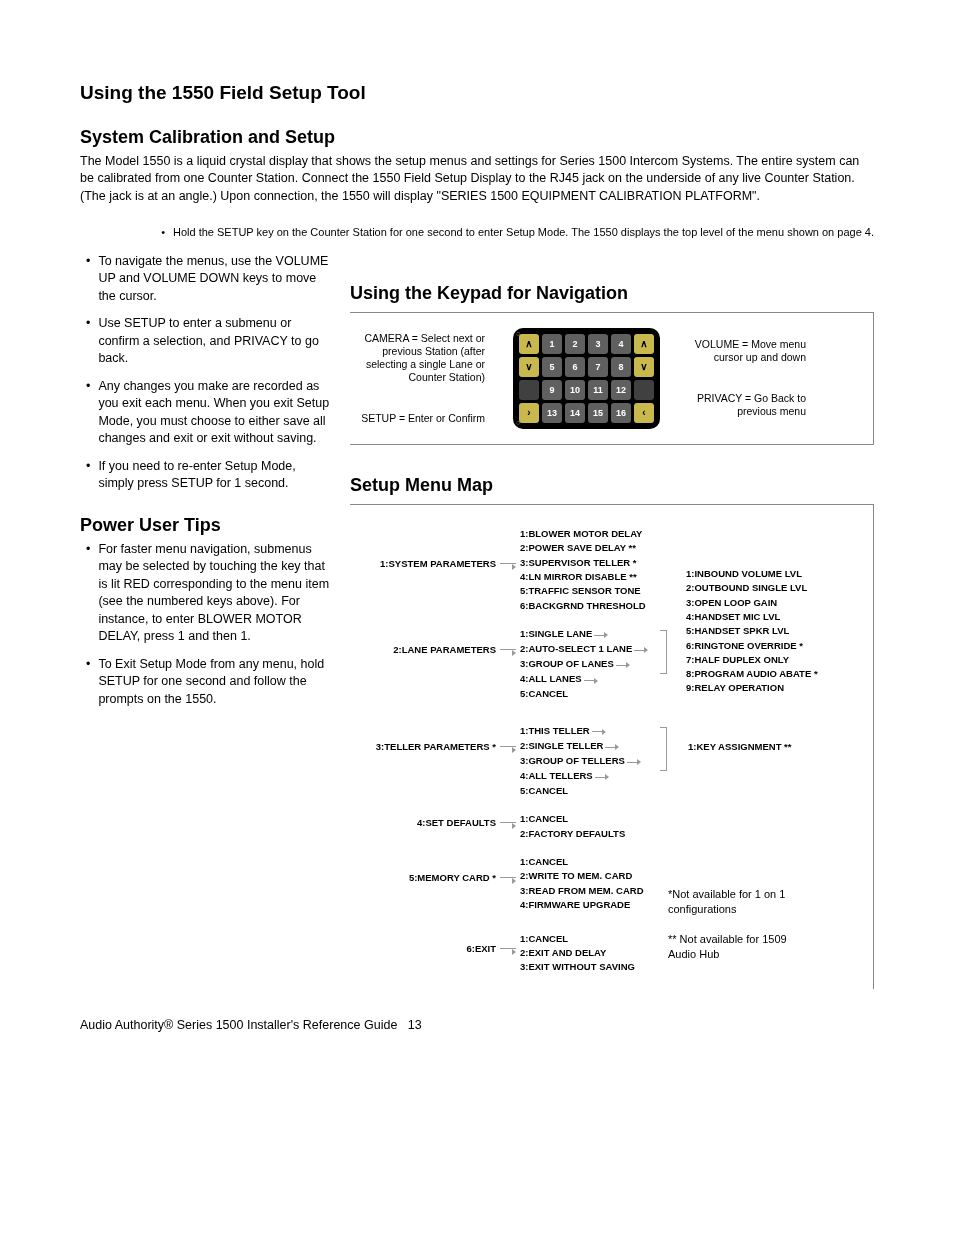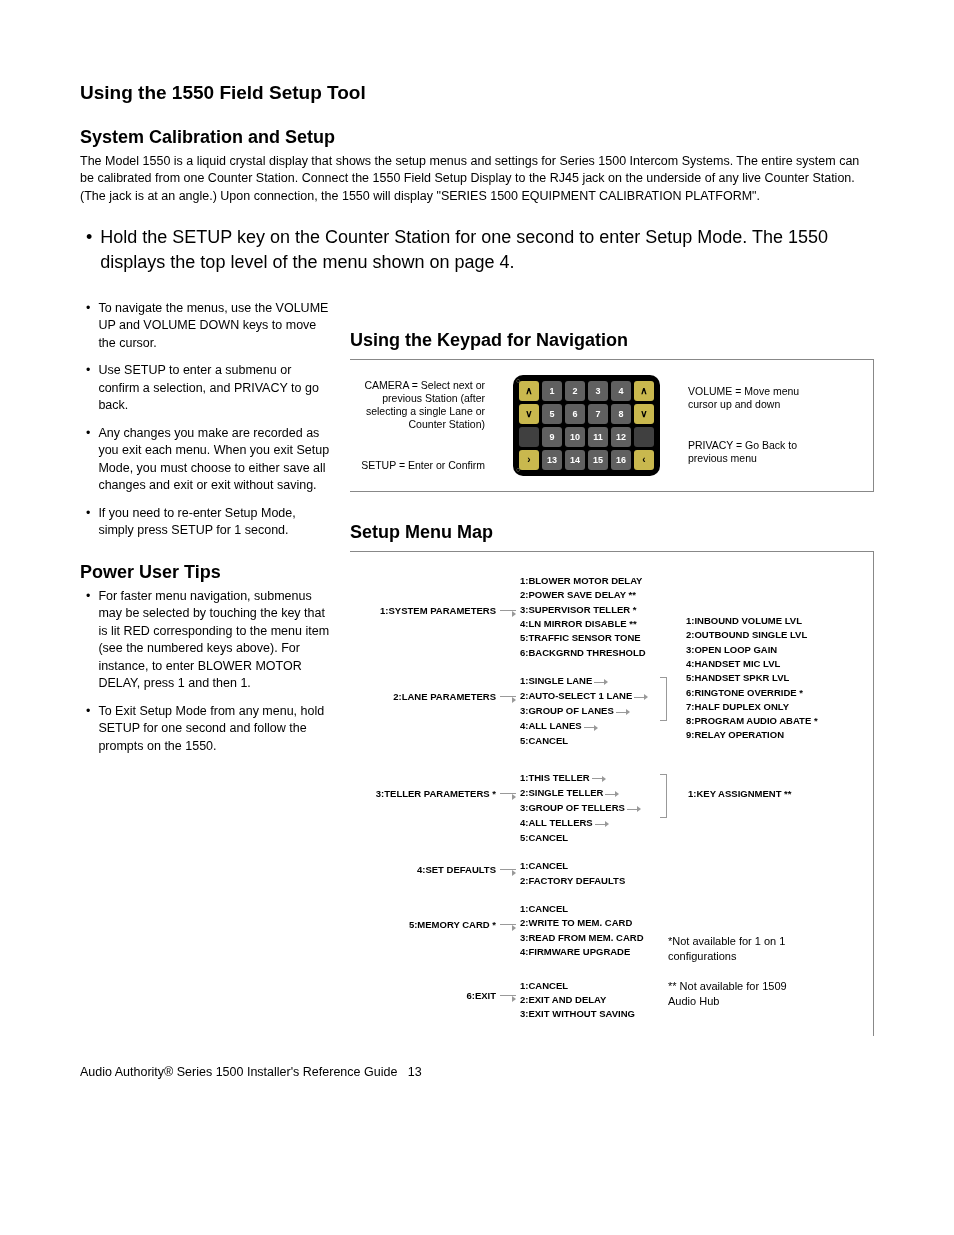--- a/index.html
+++ b/index.html
@@ -30,8 +30,8 @@
   }
   .top-bullet {
     display: flex;
-    font-size: 18px;
-    margin-bottom: 24px;
+    font-size: 11px;
+    margin-bottom: 12px;
     justify-content: flex-end;
   }
   .top-bullet::before {

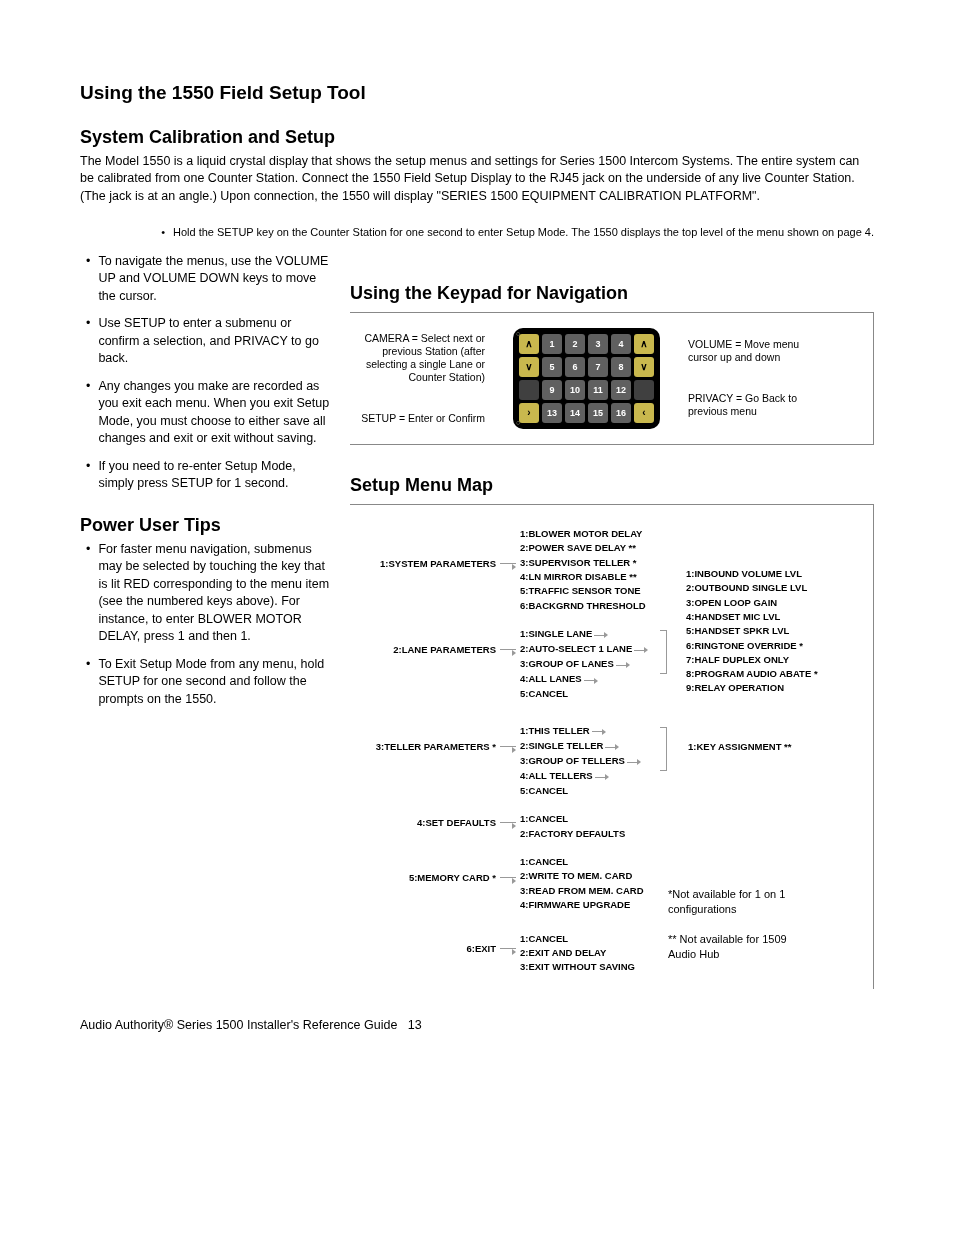--- a/index.html
+++ b/index.html
@@ -84,7 +84,7 @@
     gap: 28px;
   }
   .kp-side.left-side { text-align: right; width: 135px; }
-  .kp-side.right-side { text-align: left; width: 118px; }
+  .kp-side.right-side { text-align: right; width: 118px; }
   .kp-side div { line-height: 1.25; }
   .keypad {
     background: #000;

